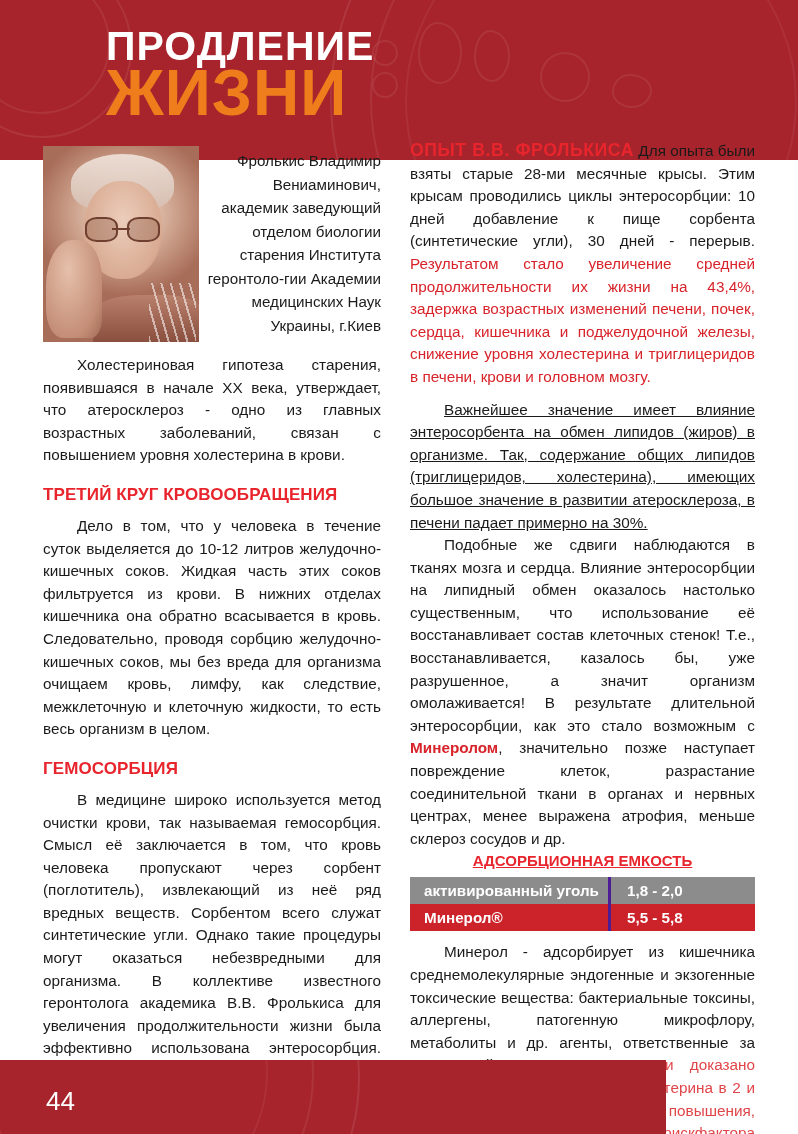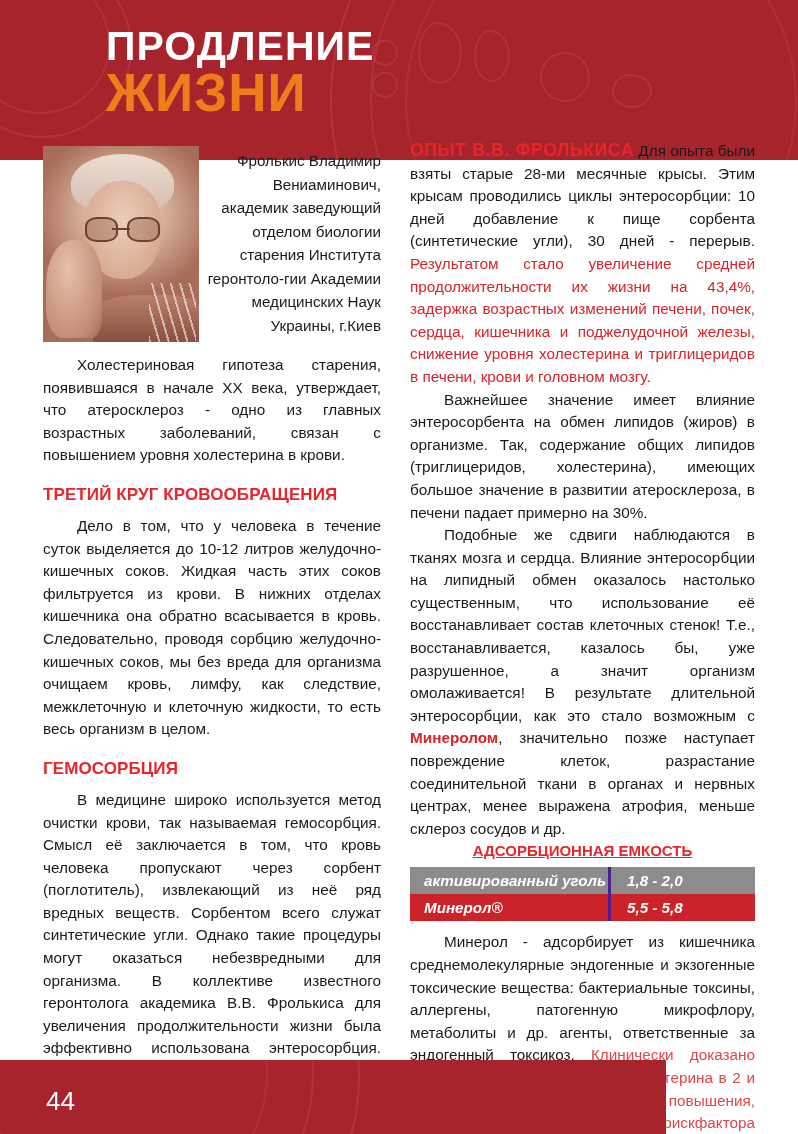--- a/index.html
+++ b/index.html
@@ -82,7 +82,7 @@
     white-space: nowrap;
   }
   .title-line2 {
-    font-size: 53px;
+    font-size: 64px;
     font-weight: bold;
     color: #f07d1b;
     letter-spacing: 1px;

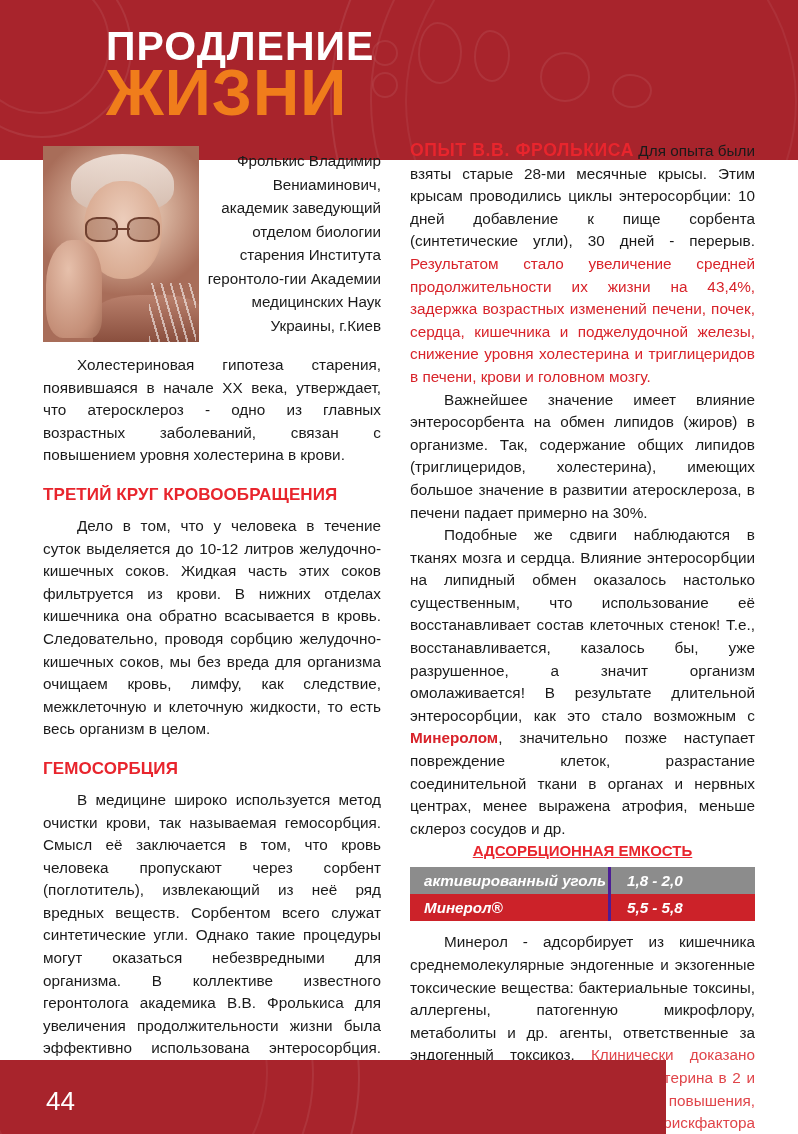--- a/index.html
+++ b/index.html
@@ -384,7 +384,7 @@
 
       <p class="lead-para"><span class="lead-title">ОПЫТ В.В. ФРОЛЬКИСА</span> <span>Для опыта были взяты старые 28-ми месячные крысы. Этим крысам проводились циклы энтеросорбции: 10 дней добавление к пище сорбента (синтетические угли), 30 дней - перерыв. </span><span class="red-bold">Результатом стало увеличение средней продолжительности их жизни   на 43,4%, задержка возрастных изменений печени, почек, сердца, кишечника и поджелудочной железы, снижение уровня холестерина и триглицеридов в печени, крови и головном мозгу.</span></p>
 
-      <p class="body" style="margin-top:0;">Важнейшее значение имеет влияние энтеросорбента на обмен липидов (жиров) в организме. Так, содержание общих липидов (триглицеридов, холестерина), имеющих большое значение в развитии атеросклероза, в печени падает примерно на 30%.</p>
+      <p class="body" style="margin-top:10px;text-decoration:underline;">Важнейшее значение имеет влияние энтеросорбента на обмен липидов (жиров) в организме. Так, содержание общих липидов (триглицеридов, холестерина), имеющих большое значение в развитии атеросклероза, в печени падает примерно на 30%.</p>
 
       <p class="body" style="margin-top:0;"><span>Подобные же сдвиги наблюдаются в тканях мозга и сердца. Влияние энтеросорбции на липидный обмен оказалось настолько существенным, что использование её восстанавливает состав клеточных стенок! Т.е., восстанавливается, казалось бы,  уже разрушенное, а значит организм омолаживается! В результате длительной энтеросорбции, как это стало возможным с </span><span class="minerol-red">Минеролом</span><span>, значительно позже наступает повреждение клеток, разрастание соединительной ткани в органах и нервных центрах, менее выражена атрофия, меньше склероз сосудов и др.</span></p>
 

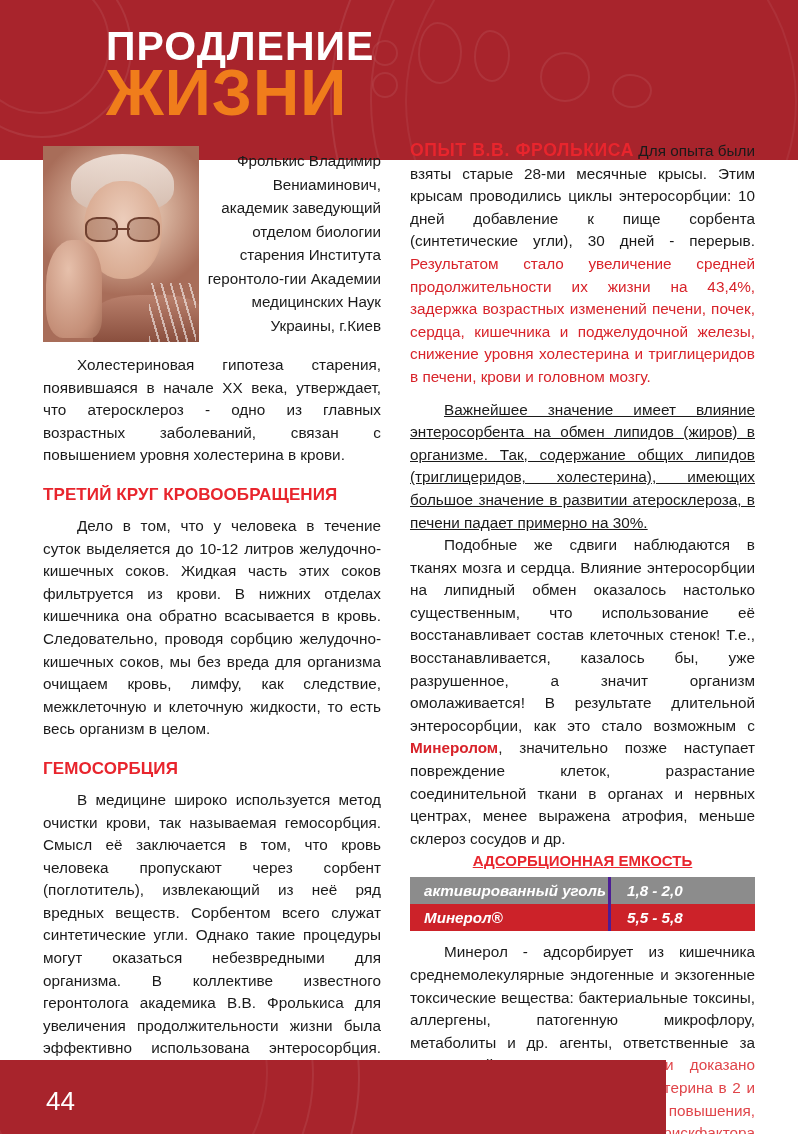--- a/index.html
+++ b/index.html
@@ -303,7 +303,6 @@
     border-collapse: collapse;
     width: 345px;
     table-layout: fixed;
-    font-style: italic;
   }
   table.capacity td {
     height: 27px;

